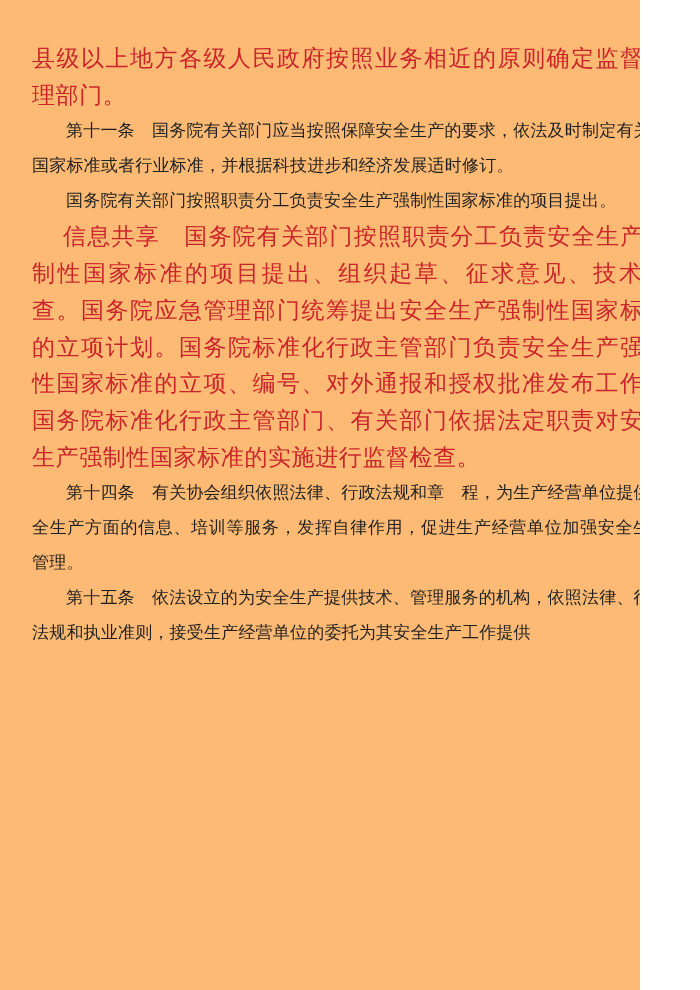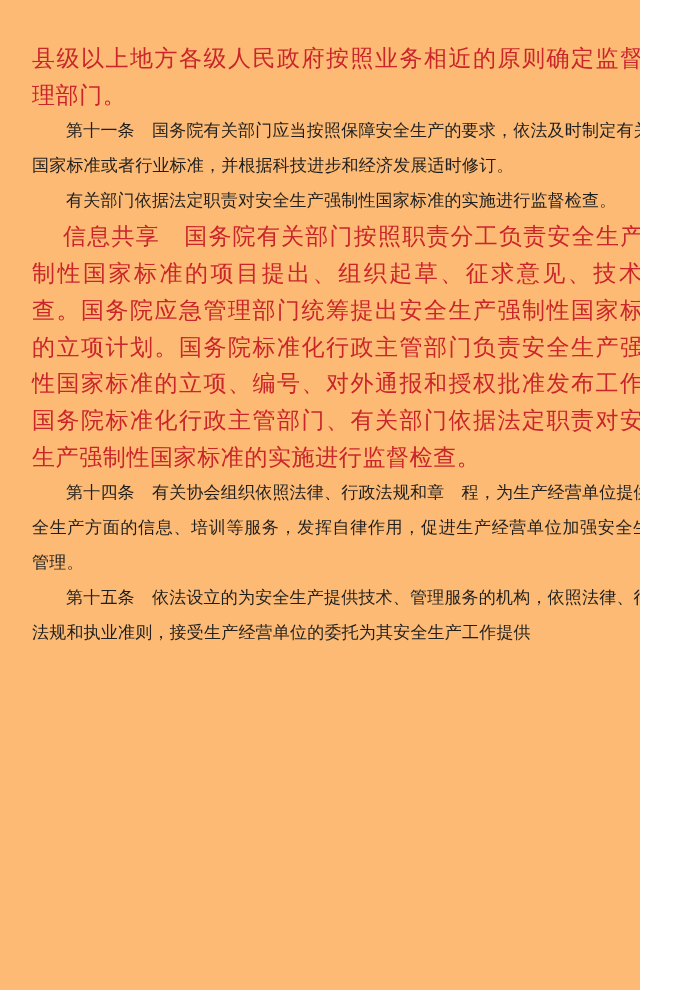--- a/index.html
+++ b/index.html
@@ -49,7 +49,7 @@
   <div class="content">
       <p class="para red">县级以上地方各级人民政府按照业务相近的原则确定监督管理部门。</p>
       <p class="para black indent-black">第十一条　国务院有关部门应当按照保障安全生产的要求，依法及时制定有关的国家标准或者行业标准，并根据科技进步和经济发展适时修订。</p>
-      <p class="para black indent-black">有关部门依据法定职责对安全生产强制性国家标准的实施进行监督检查。</p>
+      <p class="para black indent-black">国务院有关部门按照职责分工负责安全生产强制性国家标准的项目提出。</p>
       <p class="para red indent-red">信息共享　国务院有关部门按照职责分工负责安全生产强制性国家标准的项目提出、组织起草、征求意见、技术审查。国务院应急管理部门统筹提出安全生产强制性国家标准的立项计划。国务院标准化行政主管部门负责安全生产强制性国家标准的立项、编号、对外通报和授权批准发布工作。国务院标准化行政主管部门、有关部门依据法定职责对安全生产强制性国家标准的实施进行监督检查。</p>
       <p class="para black indent-black">第十四条　有关协会组织依照法律、行政法规和章　程，为生产经营单位提供安全生产方面的信息、培训等服务，发挥自律作用，促进生产经营单位加强安全生产管理。</p>
       <p class="para black indent-black">第十五条　依法设立的为安全生产提供技术、管理服务的机构，依照法律、行政法规和执业准则，接受生产经营单位的委托为其安全生产工作提供</p>

